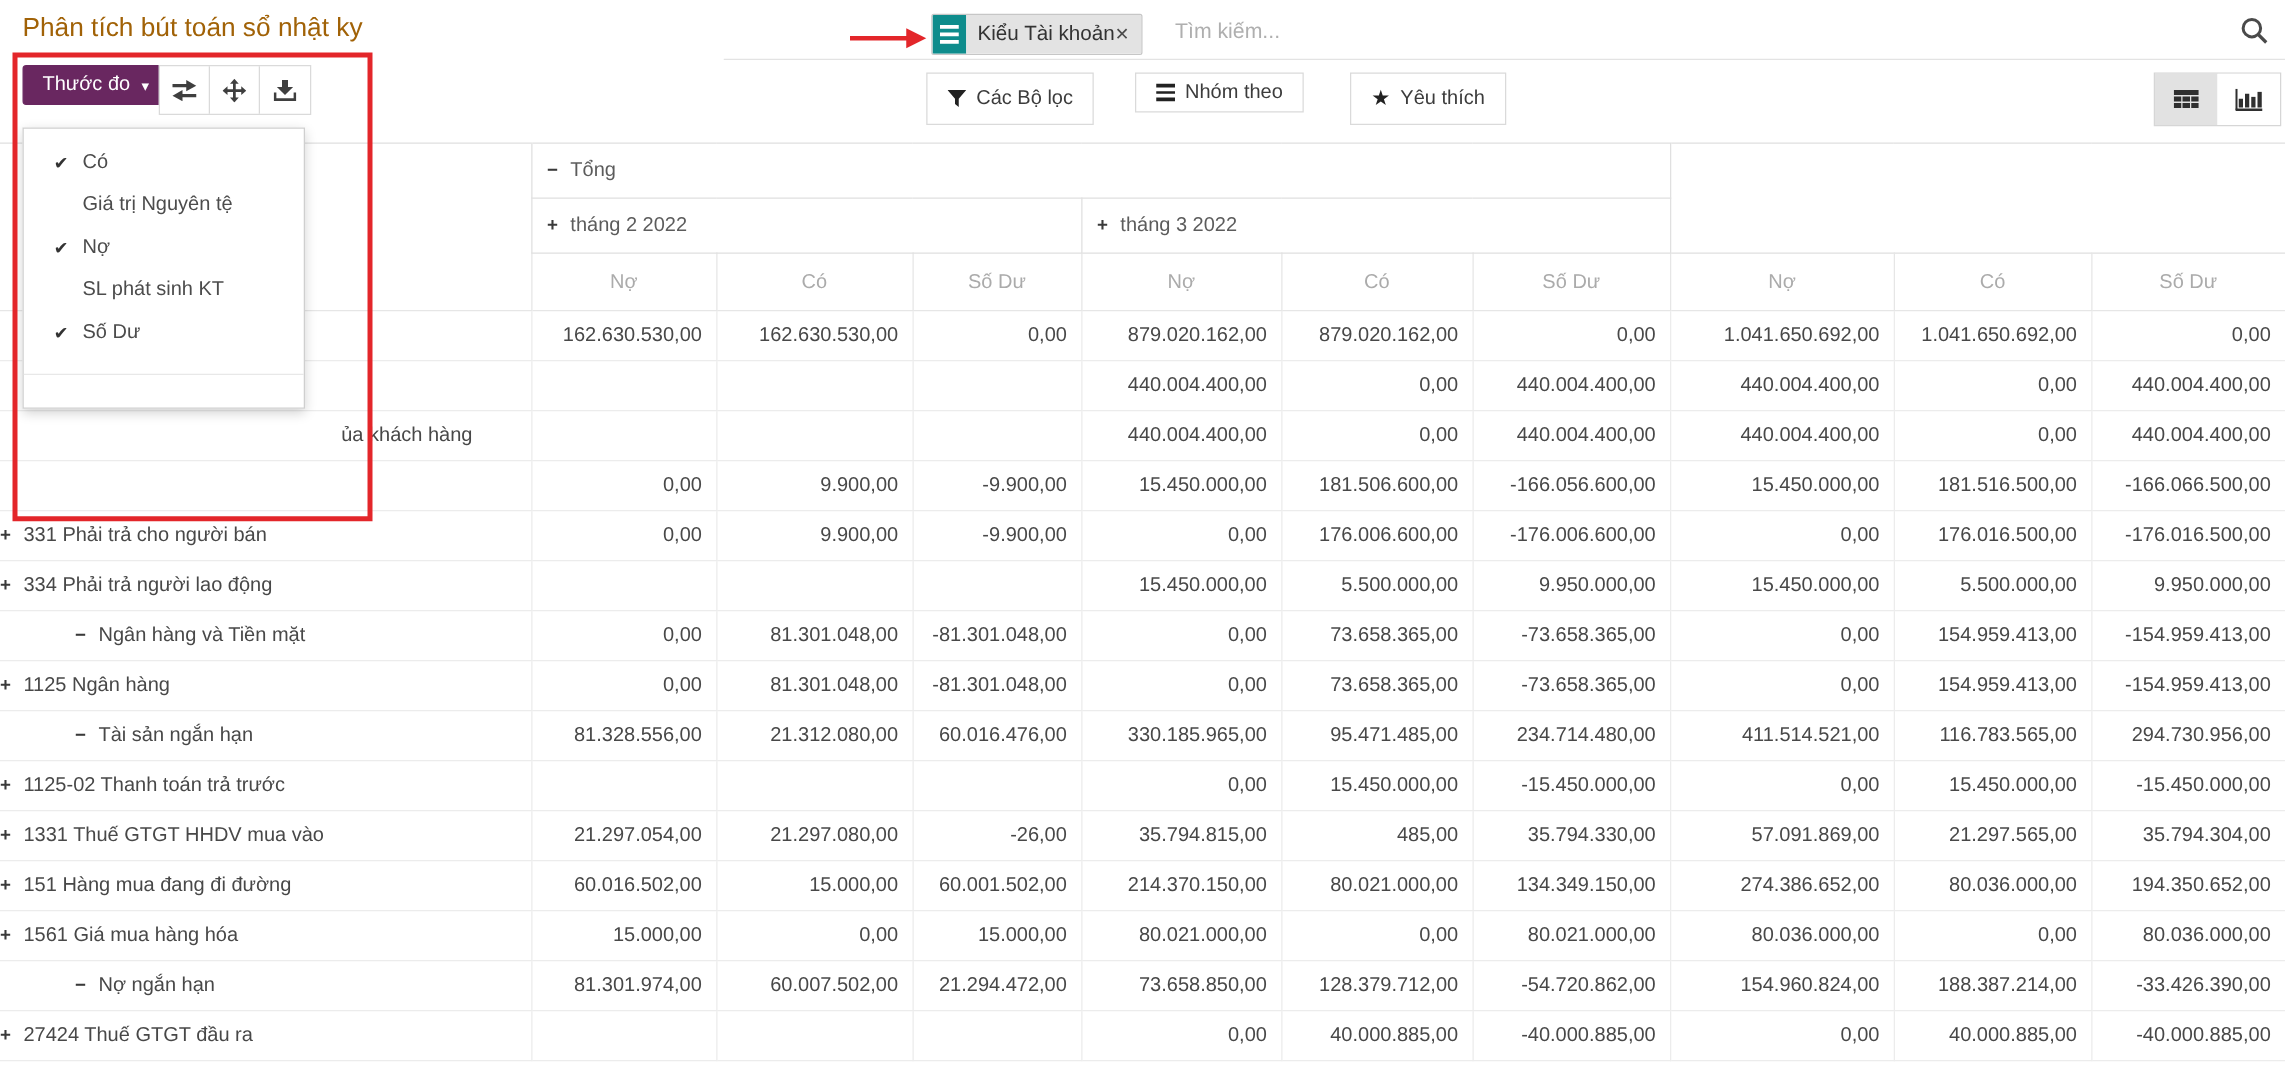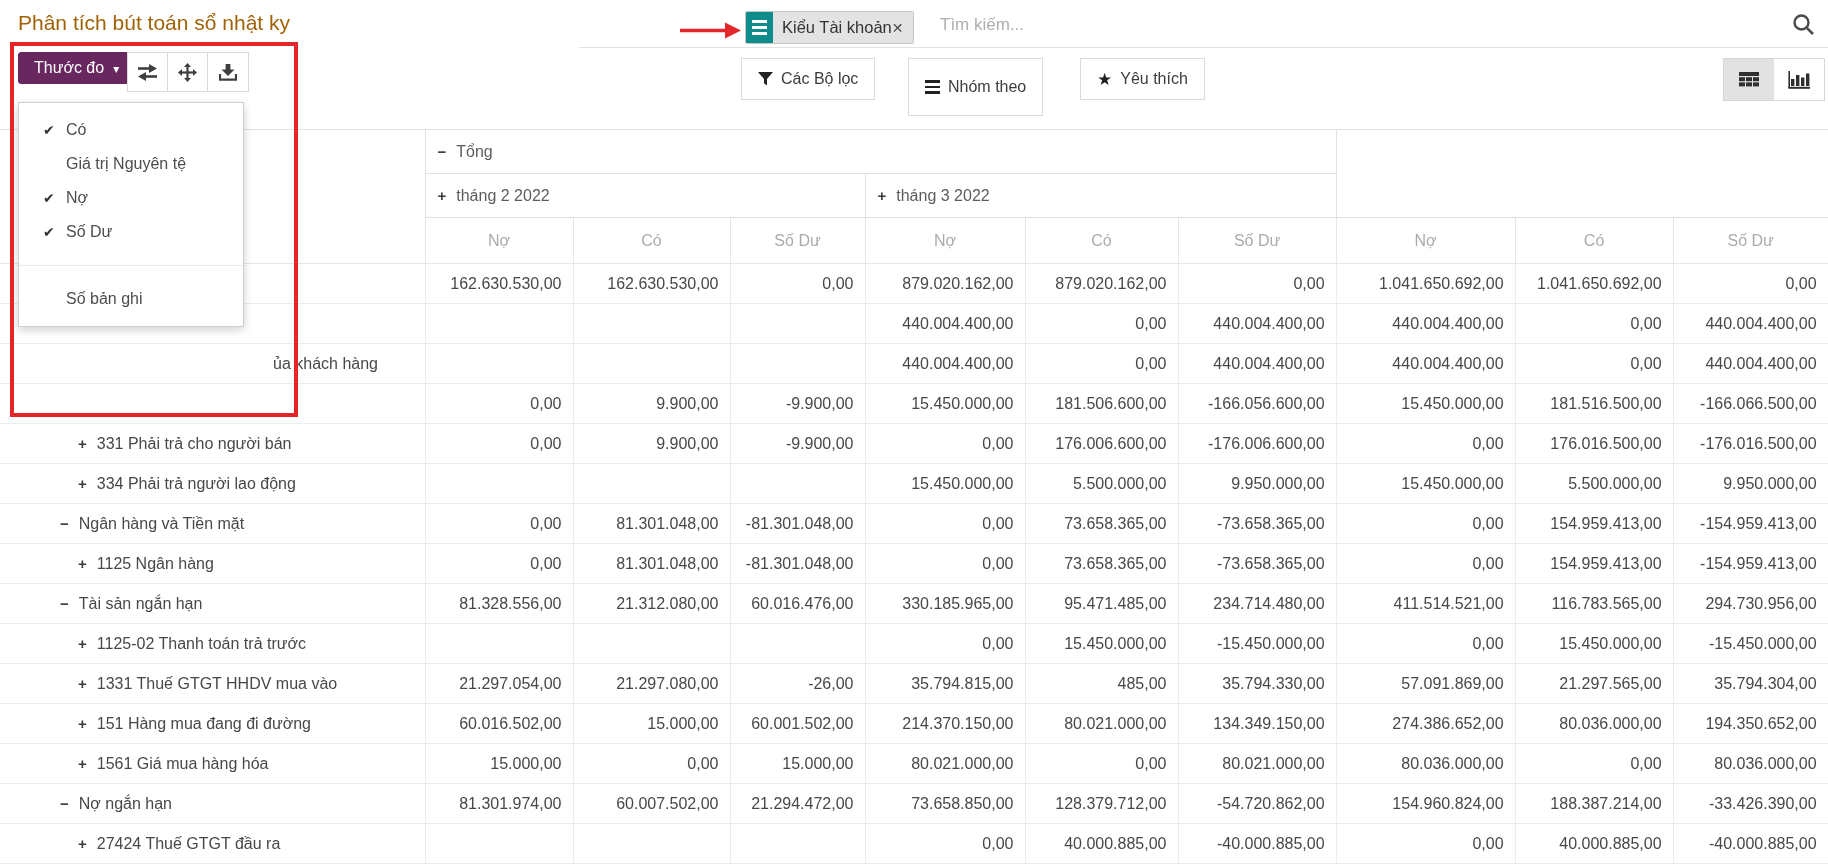--- a/index.html
+++ b/index.html
@@ -35,7 +35,7 @@
                        border-right:1px solid #dadada; cursor:pointer; }
   #pivot-tools .tool:last-child { border-right:none; }
   #filters-btn  { left:741px; top:58px; height:42px; padding:0 16px; }
-  #groupby-btn  { left:908px; top:58px; height:58px; padding:0 16px; }
+  #groupby-btn  { left:908px; top:58px; height:32px; padding:0 16px; }
   #favorites-btn{ left:1080px; top:58px; height:42px; padding:0 16px; }
   .star { font-size:17px; color:#222; }
   .bars-glyph { display:inline-flex; flex-direction:column; gap:3px; }

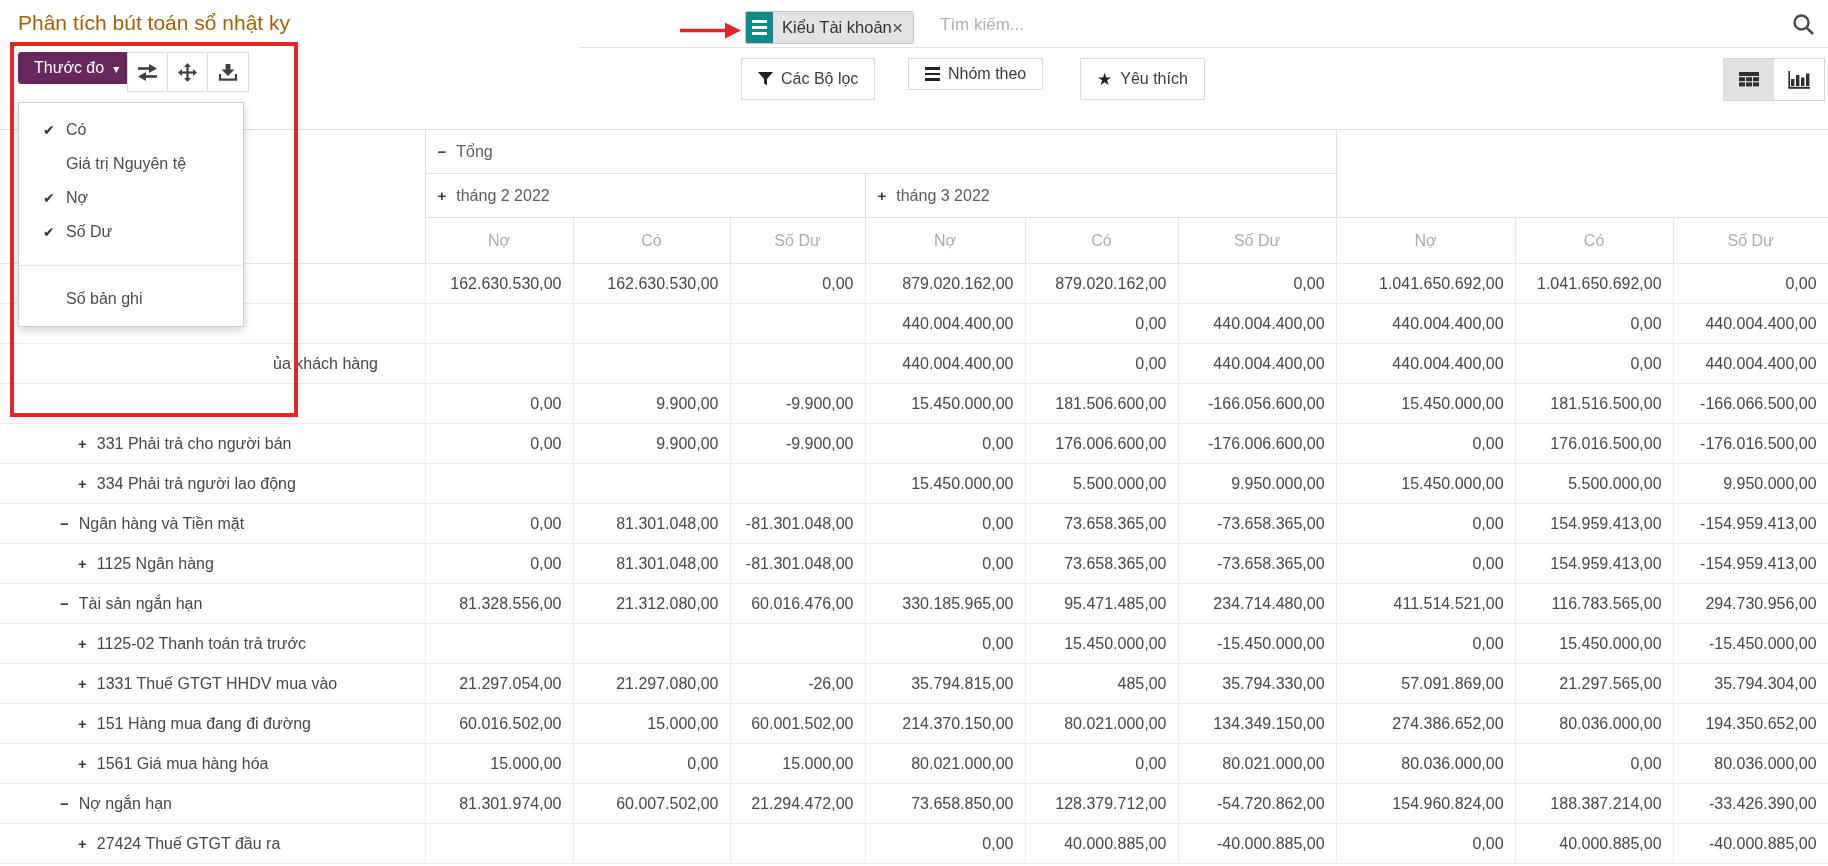--- a/index.html
+++ b/index.html
@@ -46,7 +46,7 @@
   #view-switcher .vbtn.active { background:#e2e2e2; }
 
   
-  #pivot-wrap { left:0; top:129px; width:1828px; }
+  #pivot-wrap { left:0; top:114px; width:1828px; }
   table { border-collapse:collapse; table-layout:fixed; width:1828px; }
   thead th { font-weight:400; text-align:left; }
   .g-cell { border:1px solid #e0e0e0; border-top:none; font-size:16px; color:#5c5c5c;

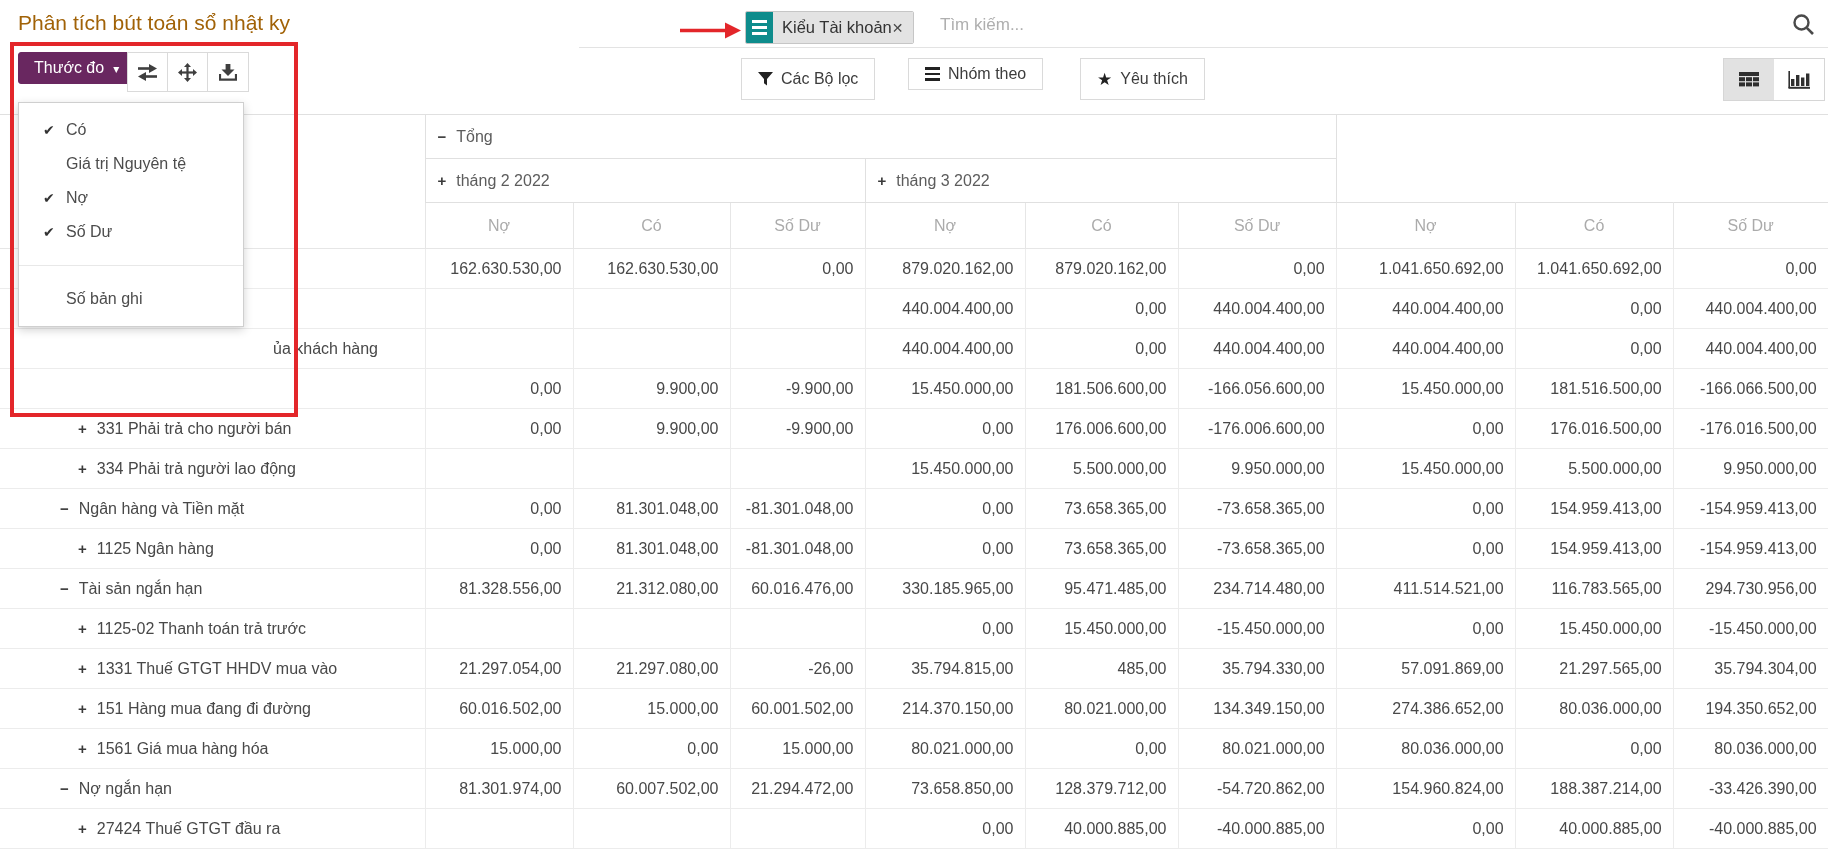--- a/index.html
+++ b/index.html
@@ -418,6 +418,10 @@
       <span class="mi-label">Nợ</span>
     </div>
     <div class="menu-item">
+      <span class="check"></span>
+      <span class="mi-label">SL phát sinh KT</span>
+    </div>
+    <div class="menu-item">
       <span class="check">✔</span>
       <span class="mi-label">Số Dư</span>
     </div>

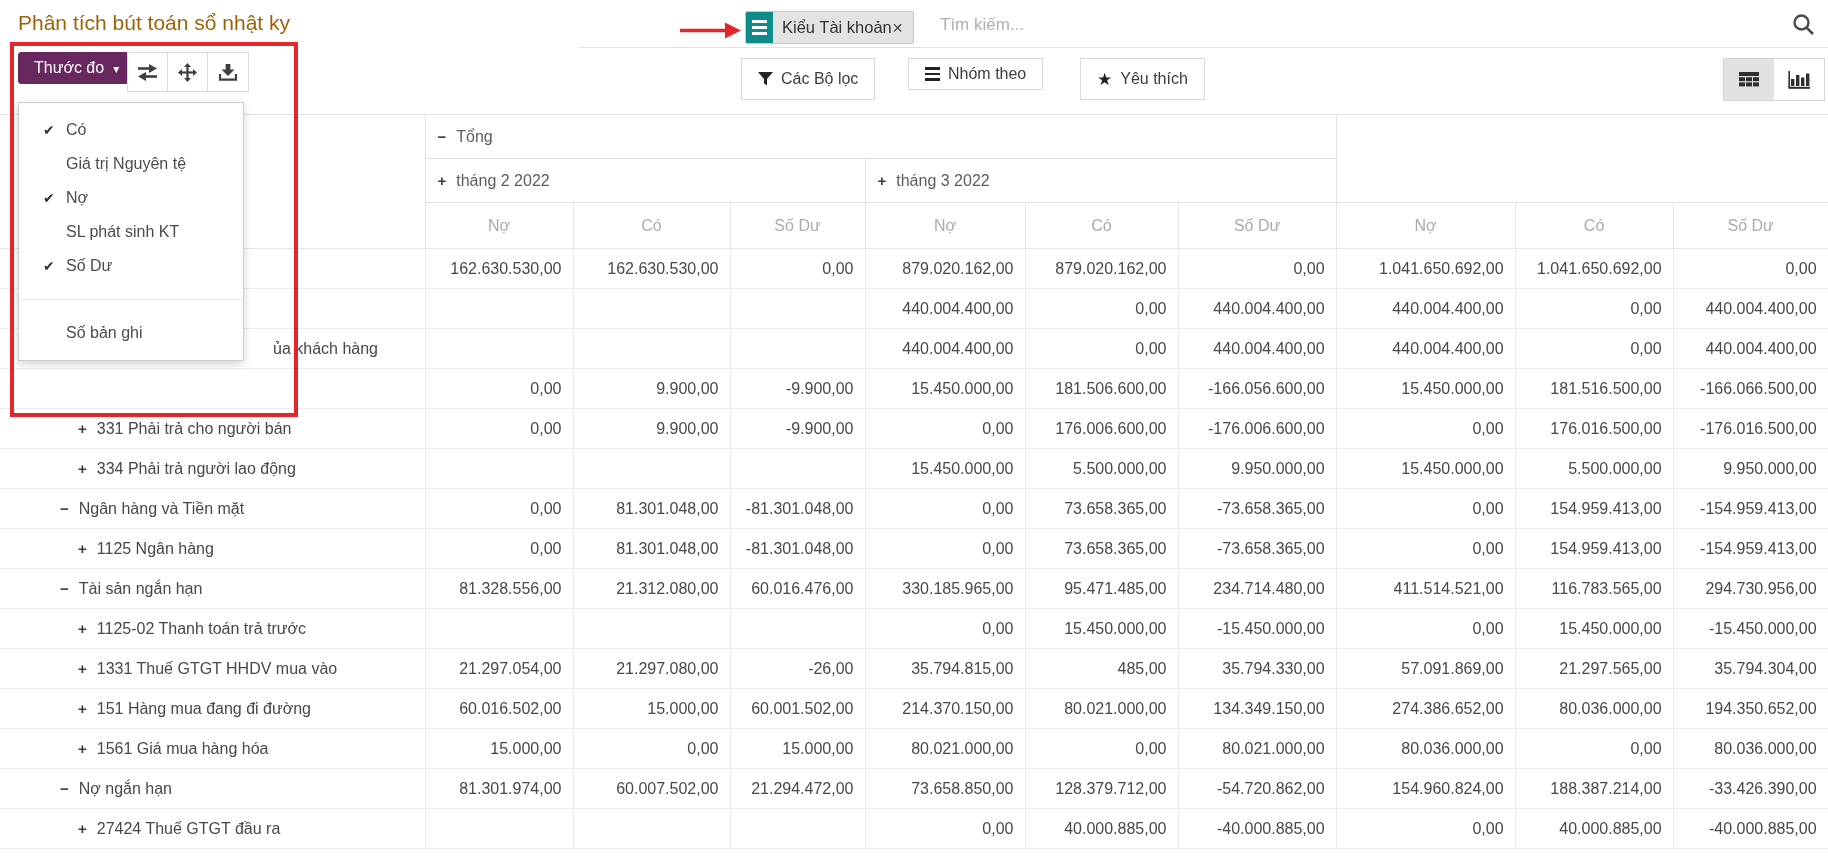--- a/index.html
+++ b/index.html
@@ -426,10 +426,6 @@
       <span class="mi-label">Số Dư</span>
     </div>
     <div class="menu-divider"></div>
-    <div class="menu-item">
-      <span class="check"></span>
-      <span class="mi-label">Số bản ghi</span>
-    </div>
   </div>
 
 <div class="abs" id="anno-rect" style="border-color: rgb(227, 38, 42);"></div>

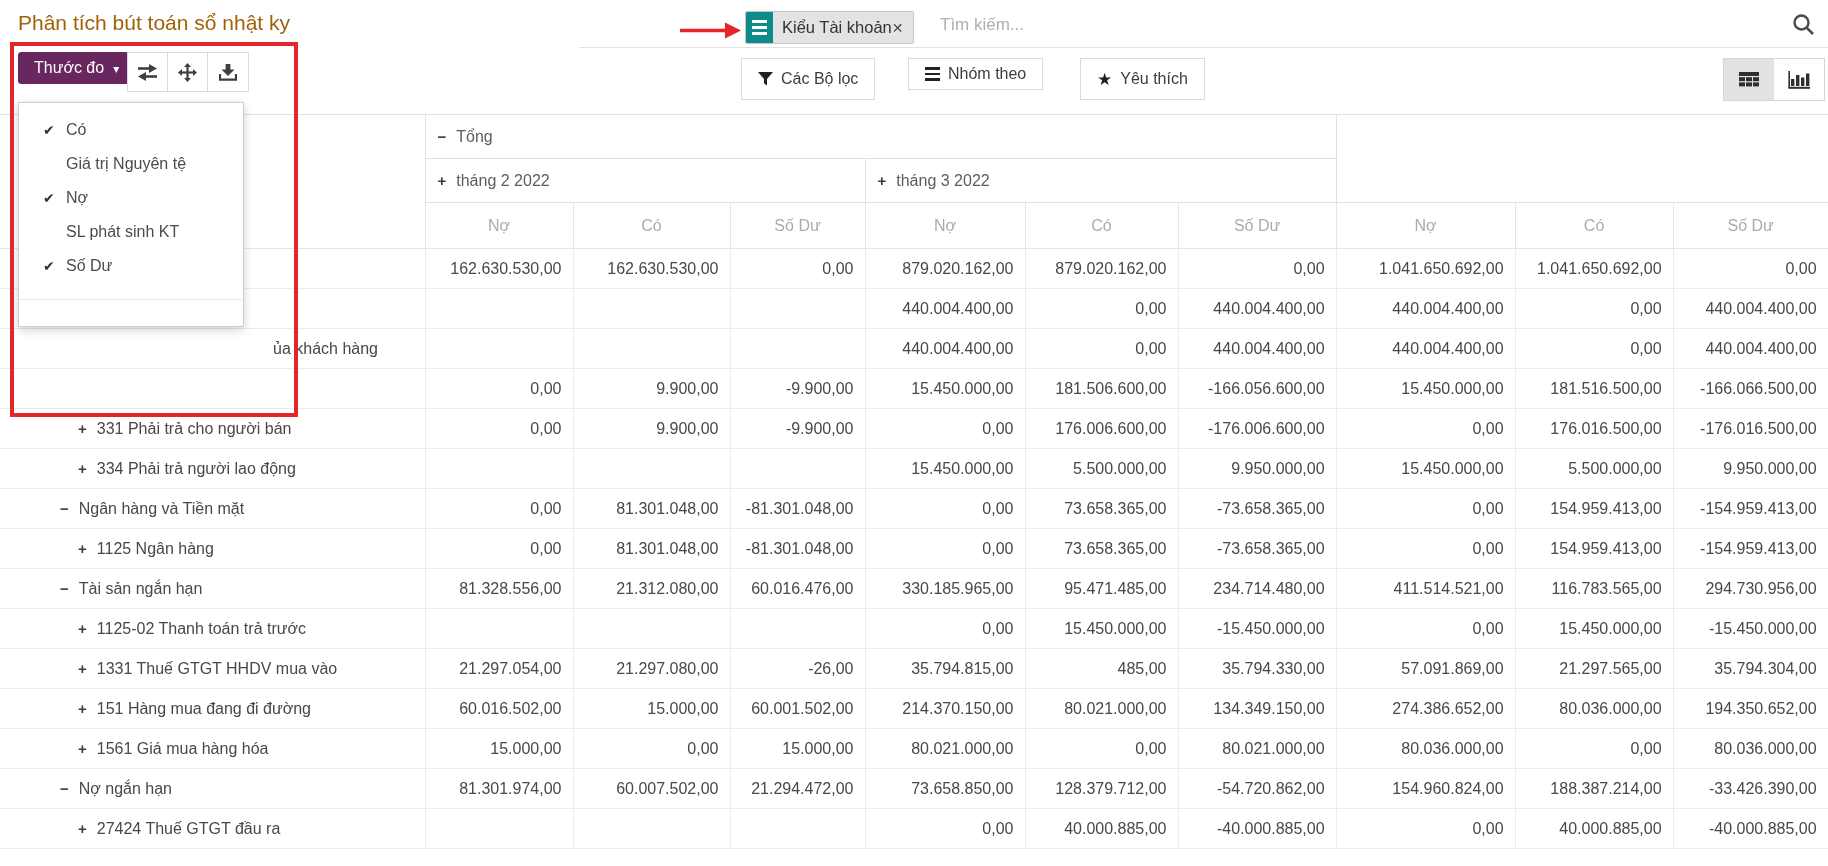--- a/index.html
+++ b/index.html
@@ -62,7 +62,7 @@
   td.rowlbl { border-left:none; cursor:pointer; white-space:nowrap; overflow:hidden; }
   td.rowlbl.lvl0 { padding-left:12px; }
   td.rowlbl.lvl1 { padding-left:60px; }
-  td.rowlbl.lvl2 { padding-left:78px; }
+  td.rowlbl.lvl2 { }
   td.rowlbl.fragment { padding-left:273px; }
 
   

